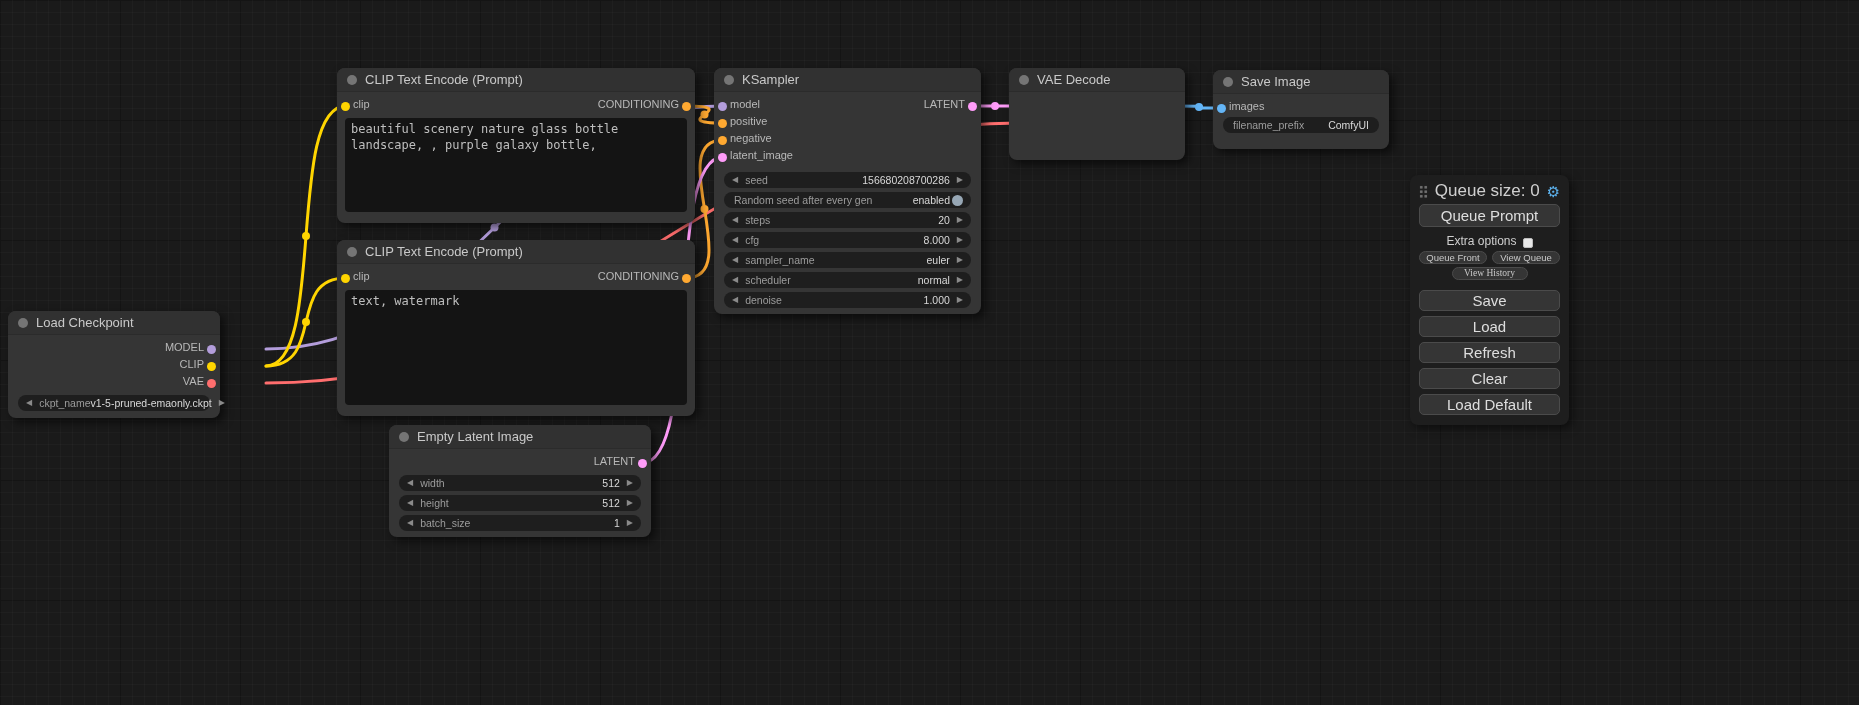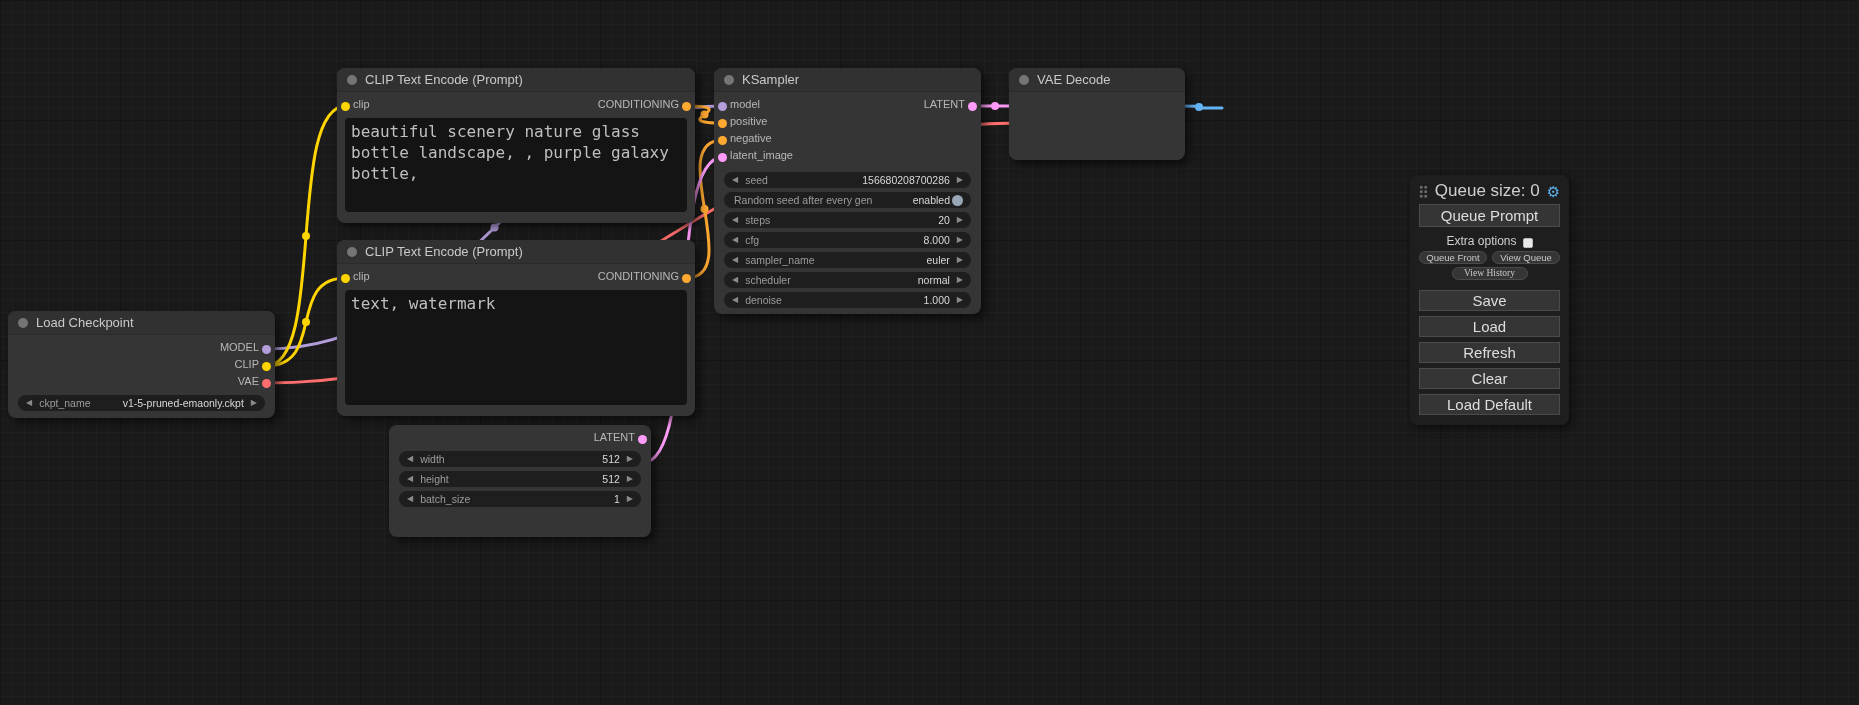--- a/index.html
+++ b/index.html
@@ -272,6 +272,22 @@
     </div>
   </div>
 
+  <div class="node" style="left:1213px;top:70px;width:176px;height:79px">
+    <div class="node-title">
+      <span class="collapse-dot"></span>
+      <span class="node-title-text">Save Image</span>
+    </div>
+    <div class="node-body">
+      <div class="slot-row">
+        <span class="dot in-dot" style="background-color: rgb(100, 181, 246);"></span>
+        <span class="slot-label">images</span>
+      </div>
+      <div class="widget no-arrows">
+        <span class="w-label">filename_prefix</span>
+        <span class="w-value">ComfyUI</span>
+      </div>
+    </div>
+  </div>
 
   <div class="queue-panel">
     <div class="qp-header">

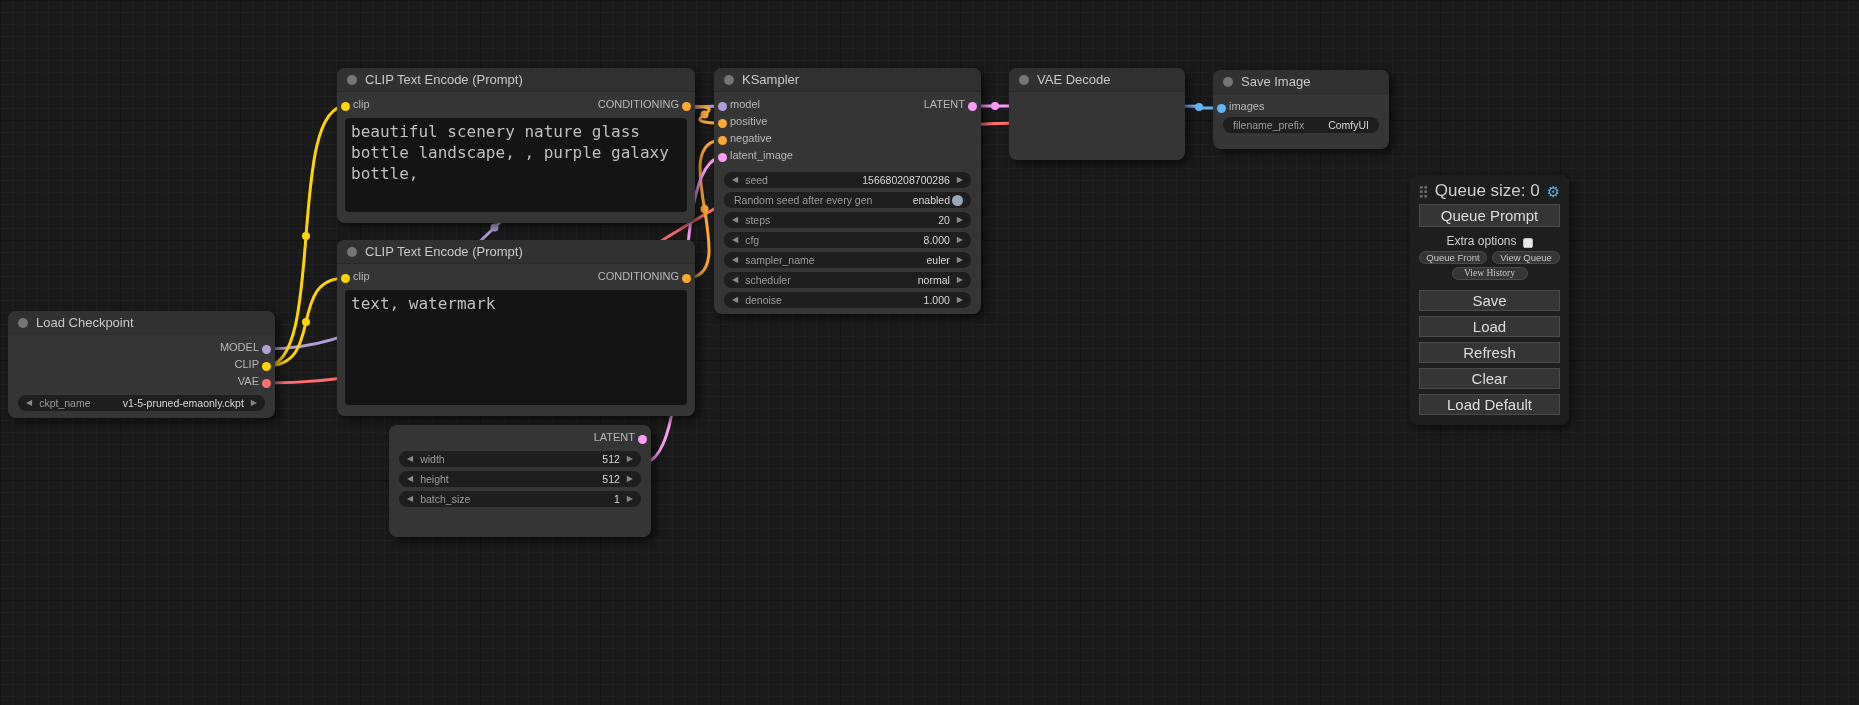--- a/index.html
+++ b/index.html
@@ -50,7 +50,7 @@
 
   .prompt-text {
     margin: 0 8px; background: #141414; border-radius: 4px; padding: 4px 6px;
-    font-family: "DejaVu Sans Mono", monospace; font-size: 16px; line-height: 1.3;
+    font-family: "DejaVu Sans Mono", monospace; font-size: 12px; line-height: 1.3;
     color: #bfbfbf; white-space: pre-wrap; word-break: break-word; overflow: hidden;
   }
 

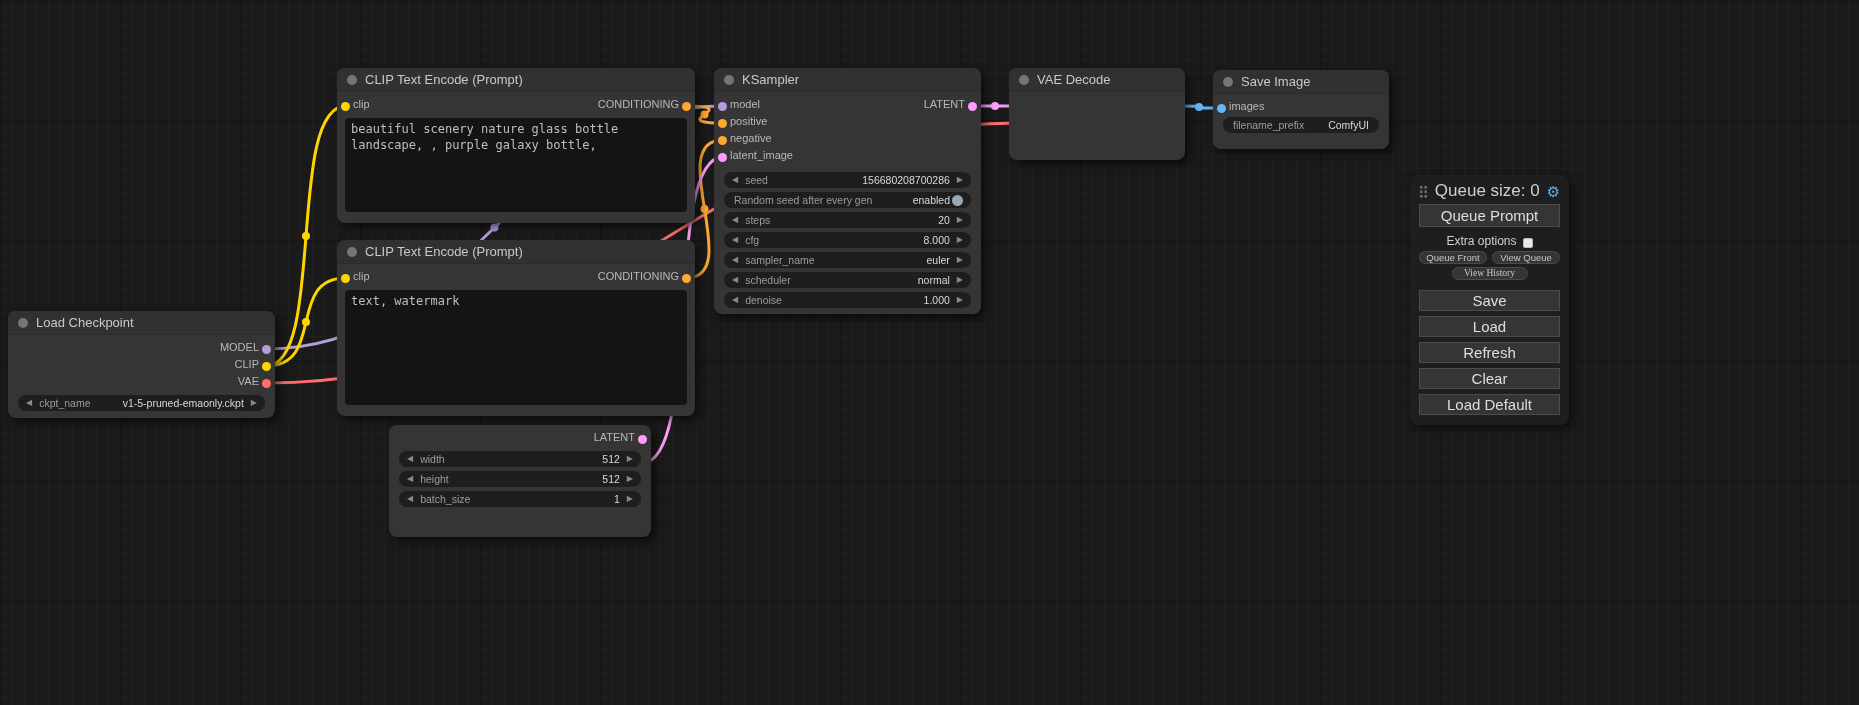--- a/index.html
+++ b/index.html
@@ -70,7 +70,7 @@
 
   .btn {
     display: block; width: 100%; background: #353535; border: 1px solid #4b4b4b;
-    border-radius: 0; color: #dedede; text-align: center; cursor: pointer;
+    border-radius: 5px; color: #dedede; text-align: center; cursor: pointer;
   }
   .btn-queue { height: 23px; line-height: 21px; font-size: 15px; margin: 2px 0 6px; }
   .extra-row { display: flex; align-items: flex-end; justify-content: center; gap: 6px; height: 15px; margin-bottom: 3px; }

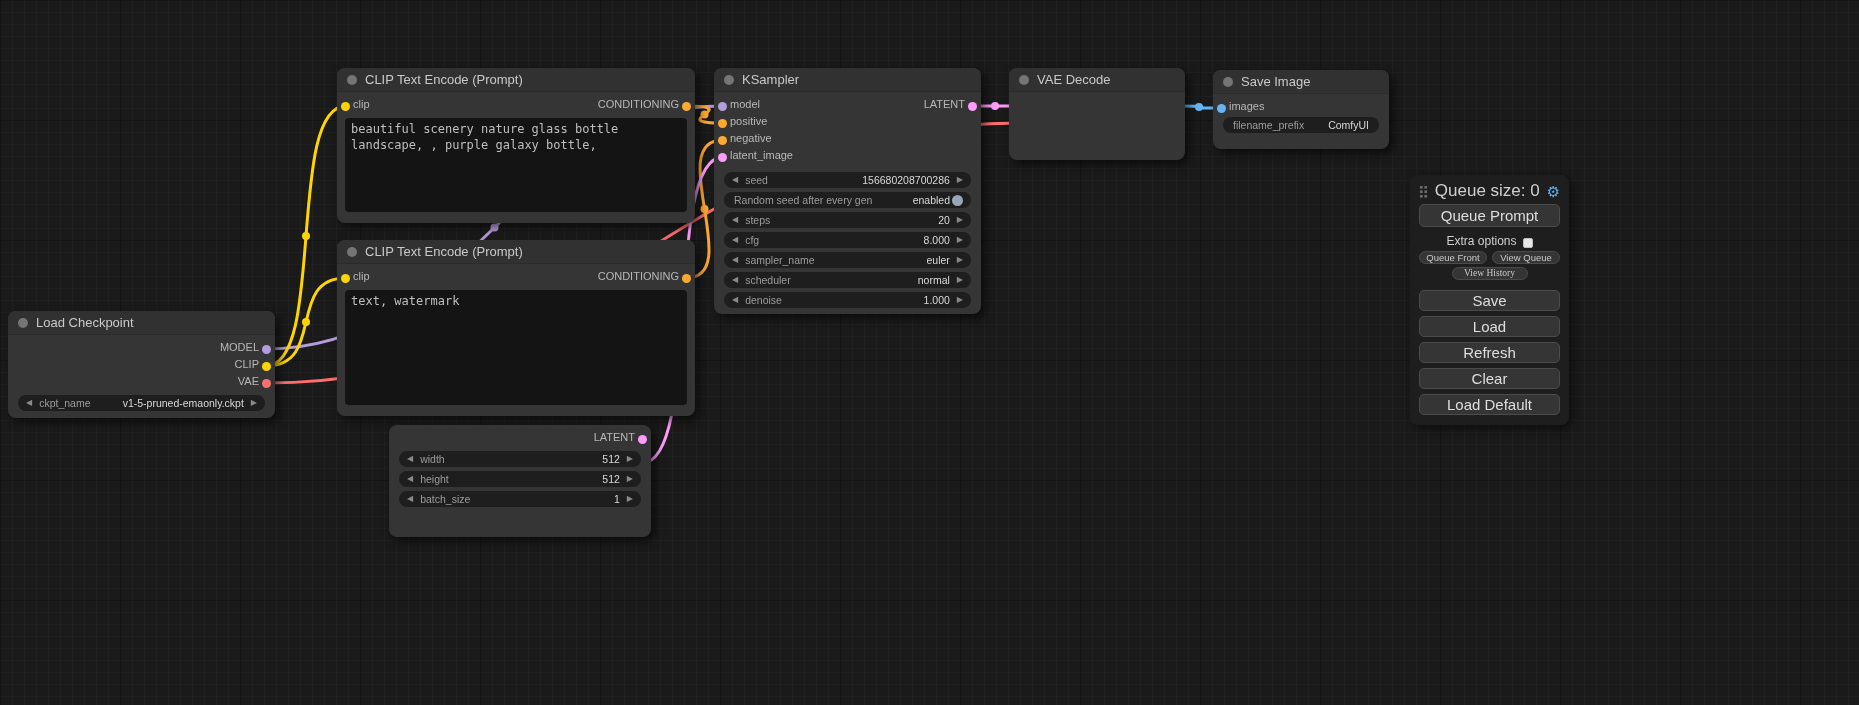--- a/index.html
+++ b/index.html
@@ -110,7 +110,7 @@
       <circle cx="1199" cy="107" r="4" fill="#64B5F6"></circle>
     </svg>
 
-  <div class="node" style="left:8px;top:311px;width:267px;height:107px">
+  <div class="node" style="left:8px;top:311px;width:212px;height:107px">
     <div class="node-title">
       <span class="collapse-dot"></span>
       <span class="node-title-text">Load Checkpoint</span>

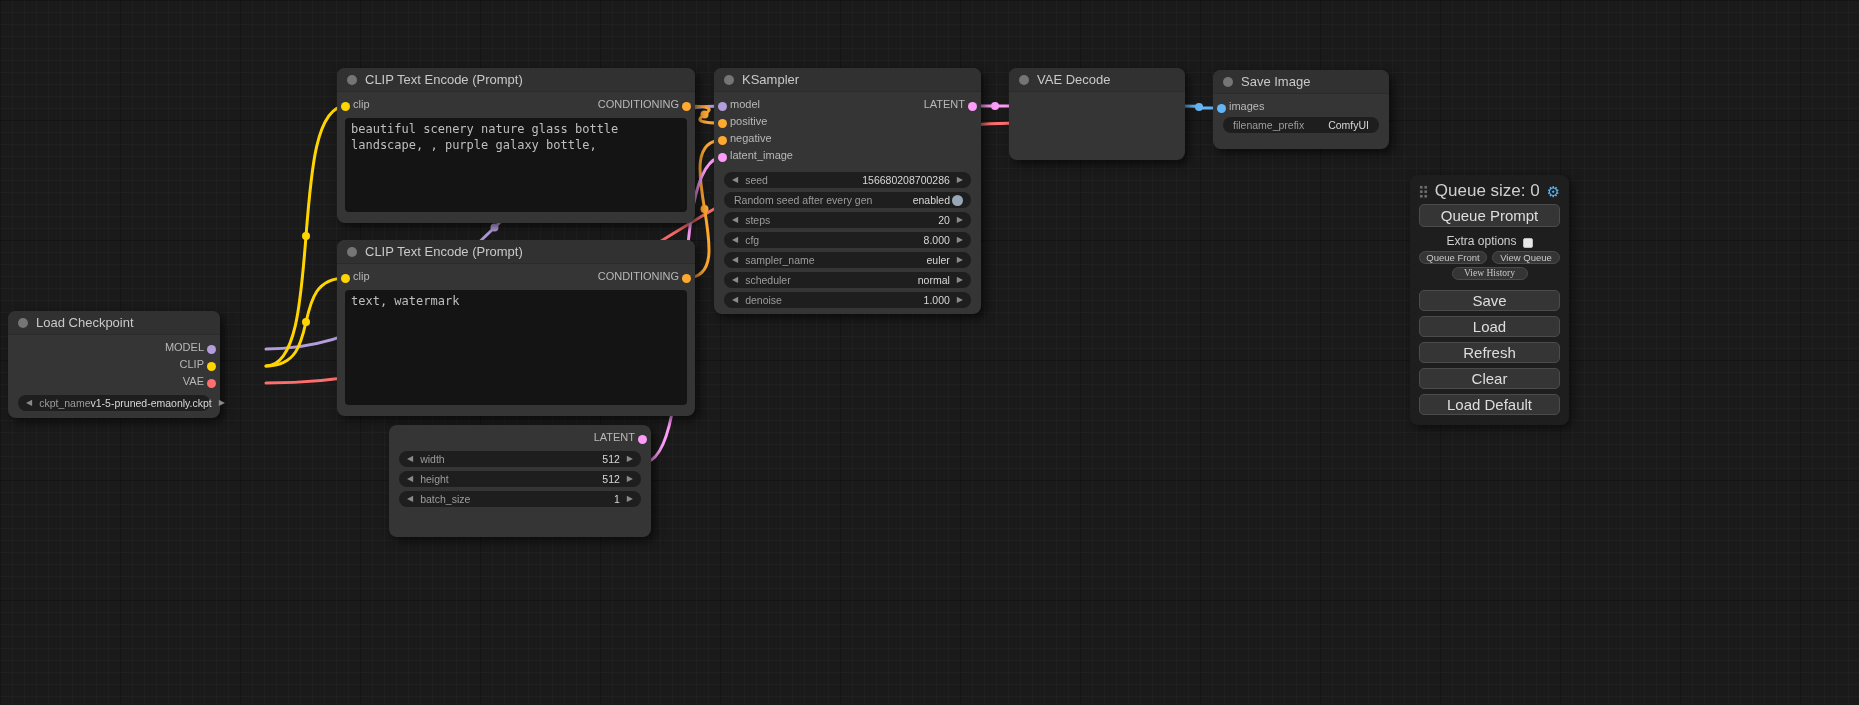--- a/index.html
+++ b/index.html
@@ -170,6 +170,10 @@
   </div>
 
   <div class="node" style="left:389px;top:425px;width:262px;height:112px">
+    <div class="node-title">
+      <span class="collapse-dot"></span>
+      <span class="node-title-text">Empty Latent Image</span>
+    </div>
     <div class="node-body">
       <div class="slot-row outs-only">
         <span class="slot-label">LATENT</span>

